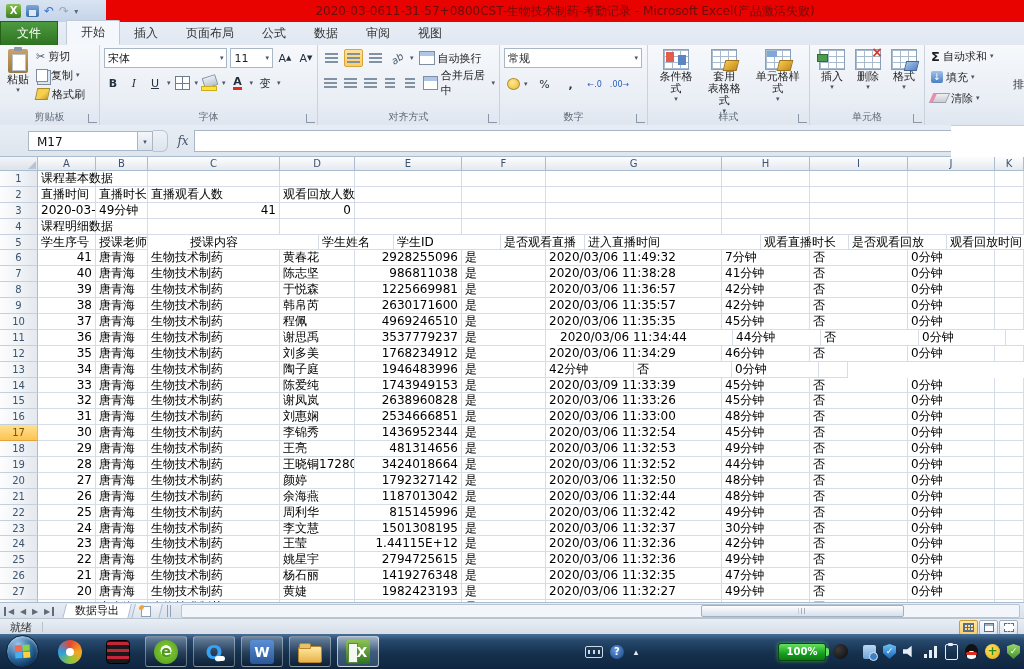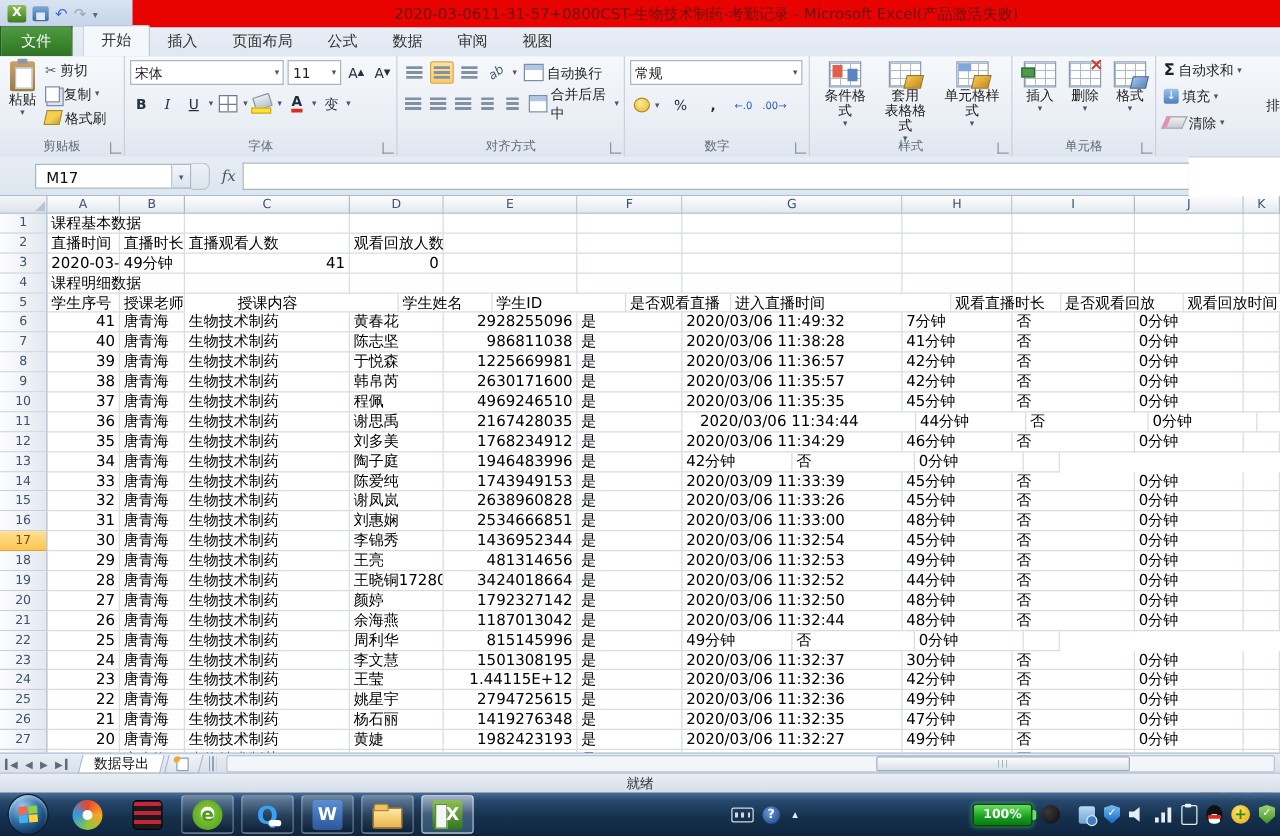--- a/index.html
+++ b/index.html
@@ -622,7 +622,7 @@
           <div class="cell clip" style="width: 52px;">唐青海</div>
           <div class="cell clip" style="width: 132px;">生物技术制药</div>
           <div class="cell clip" style="width: 75px;">谢思禹</div>
-          <div class="cell num clip" style="width: 107px;">2167428035</div>
+          <div class="cell num clip" style="width: 107px;">3537779237</div>
           <div class="cell clip" style="width: 84px;">是</div>
           <div class="cell clip" style="width: 176px; margin-left: 11px;">2020/03/06 11:34:44</div>
           <div class="cell clip" style="width: 88px;">44分钟</div>

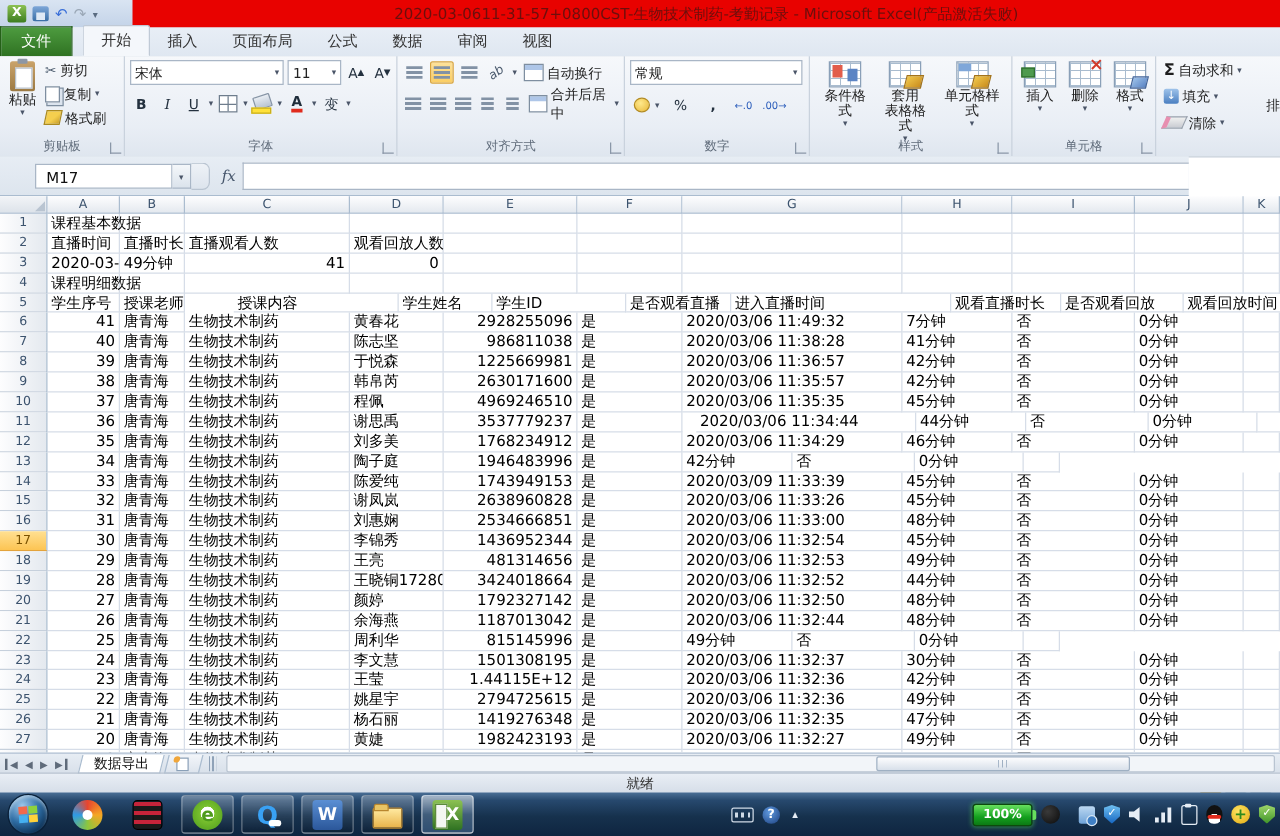--- a/index.html
+++ b/index.html
@@ -777,6 +777,7 @@
           <div class="cell clip" style="width: 75px;">周利华</div>
           <div class="cell num clip" style="width: 107px;">815145996</div>
           <div class="cell clip" style="width: 84px;">是</div>
+          <div class="cell clip" style="width: 176px;">2020/03/06 11:32:42</div>
           <div class="cell clip" style="width: 88px;">49分钟</div>
           <div class="cell clip" style="width: 98px;">否</div>
           <div class="cell" style="width: 87px;">0分钟</div>

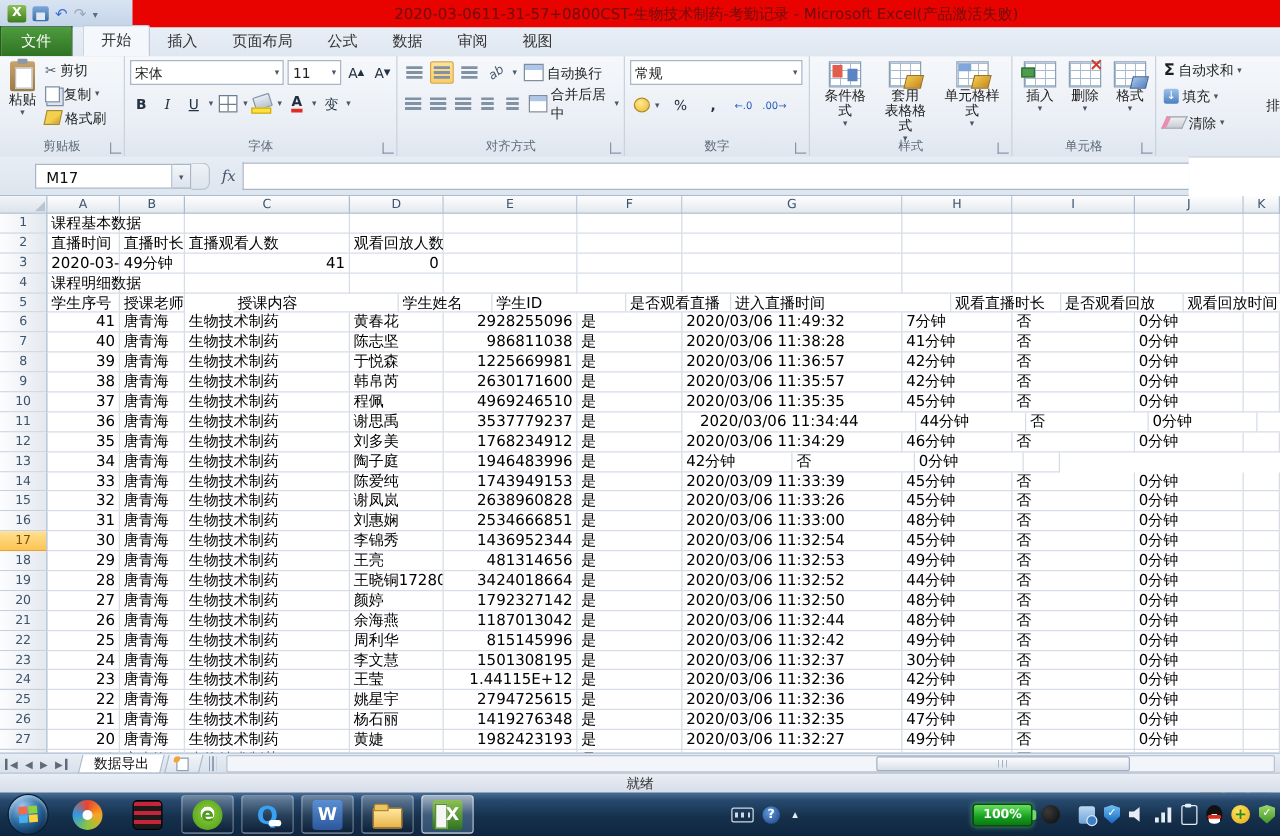--- a/index.html
+++ b/index.html
@@ -146,7 +146,7 @@
     background:repeating-linear-gradient(90deg,#9fb0c3 0 1px,transparent 1px 3px);}
   
   .statusbar{position:absolute;left:0;top:618px;width:1024px;height:16px;background:linear-gradient(#e9eef5,#d5dde8);
-    border-top:1px solid #b9c4d1;display:flex;align-items:center;font-size:11px;color:#333;flex-direction:column;}
+    border-top:1px solid #b9c4d1;display:flex;align-items:center;font-size:11px;color:#333;}
   .stmode{padding:0 10px;}
   .stdiv{width:1px;height:10px;background:#b9c4d1;}
   .viewbtns{margin-left:auto;margin-right:6px;display:flex;gap:1px;}

